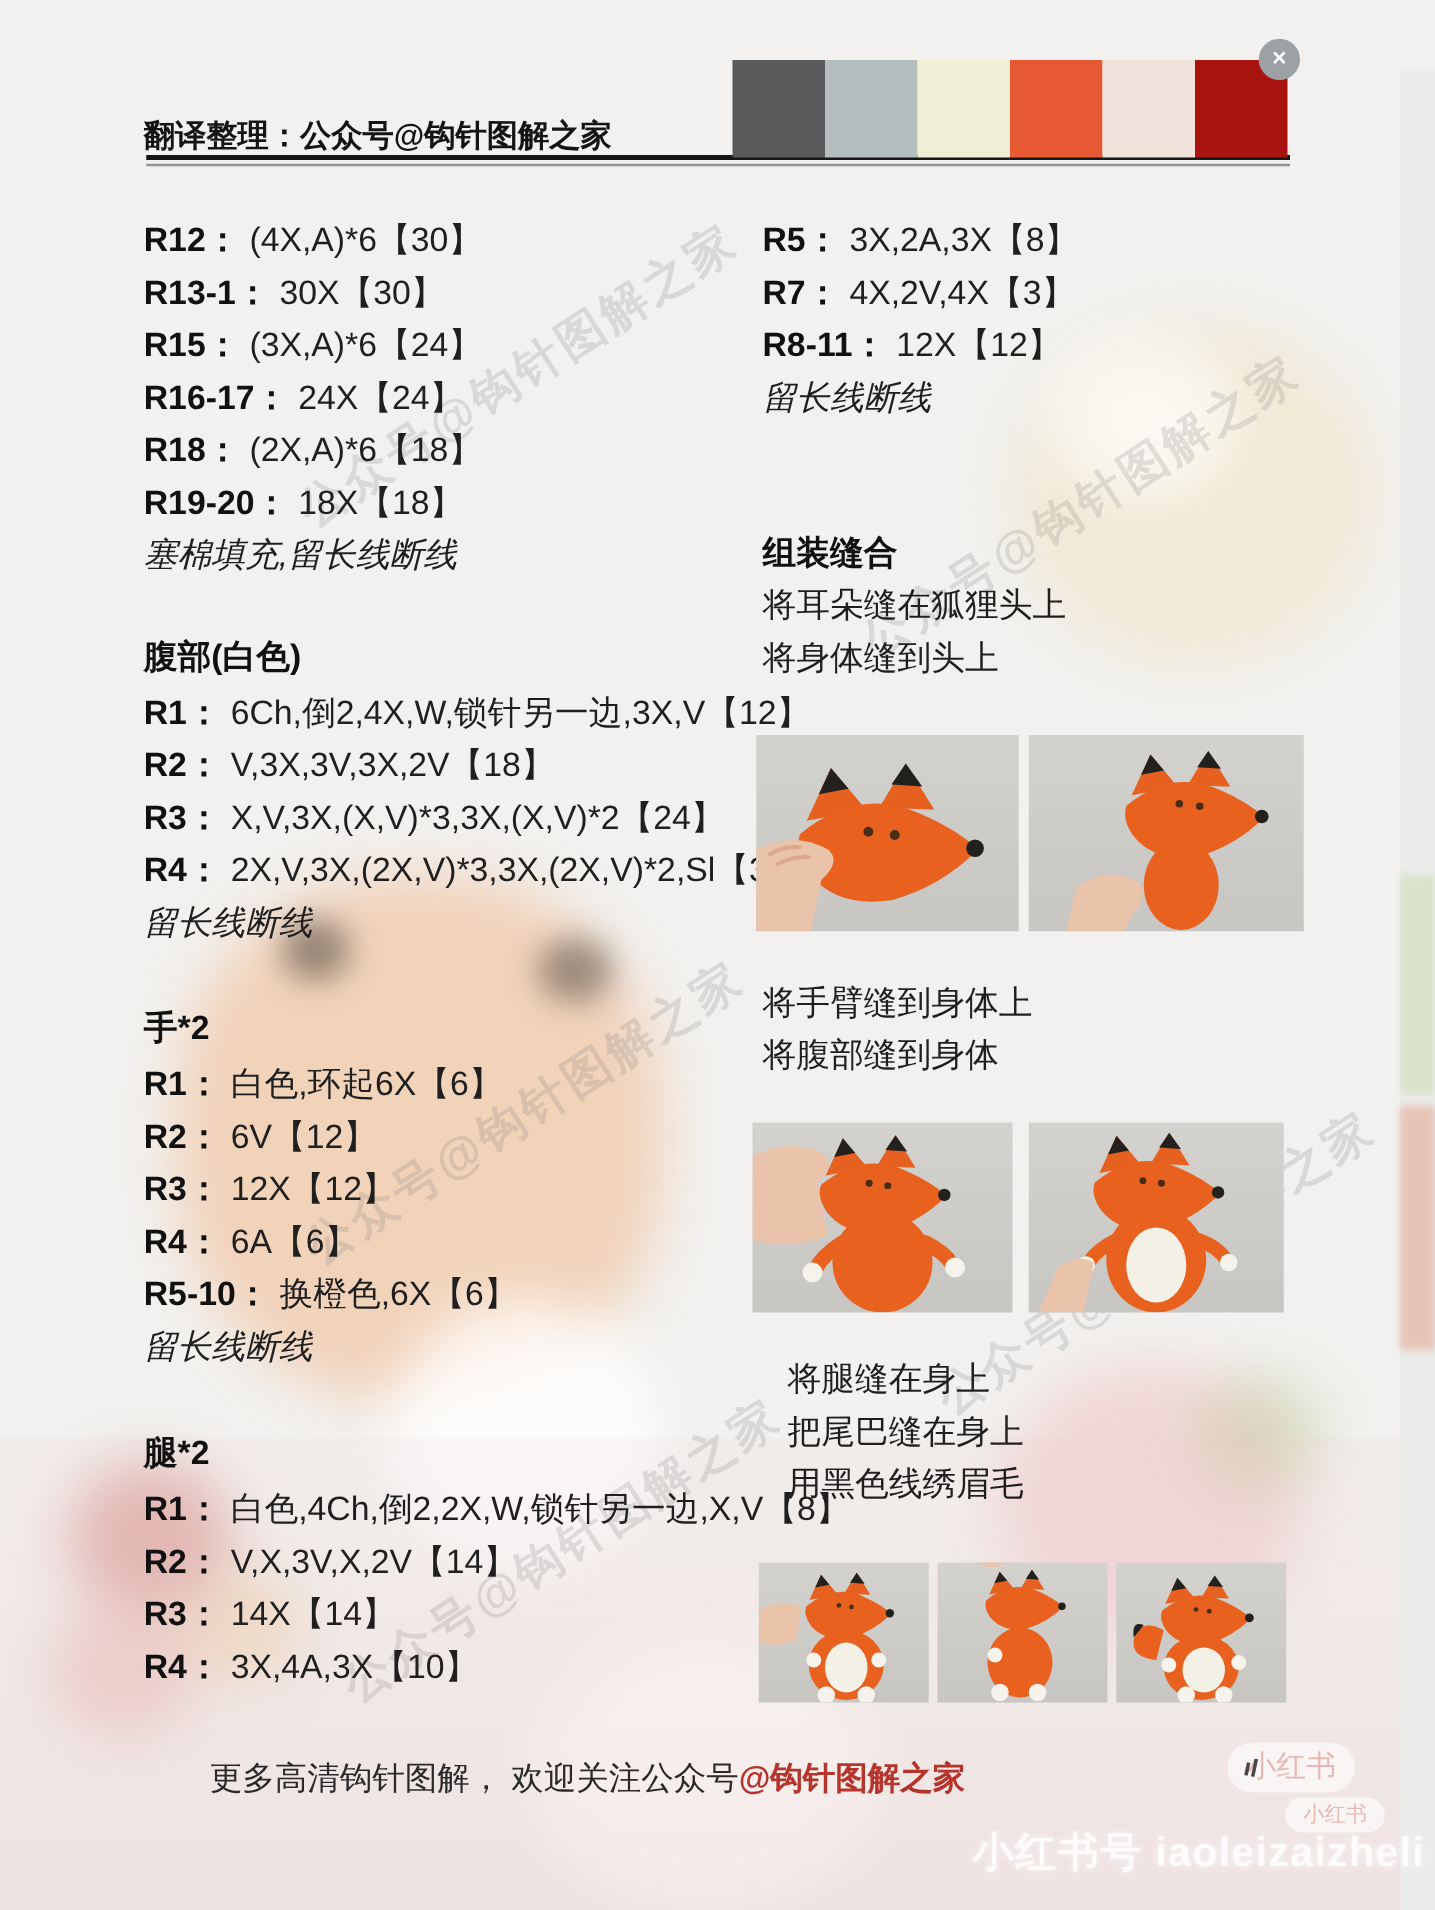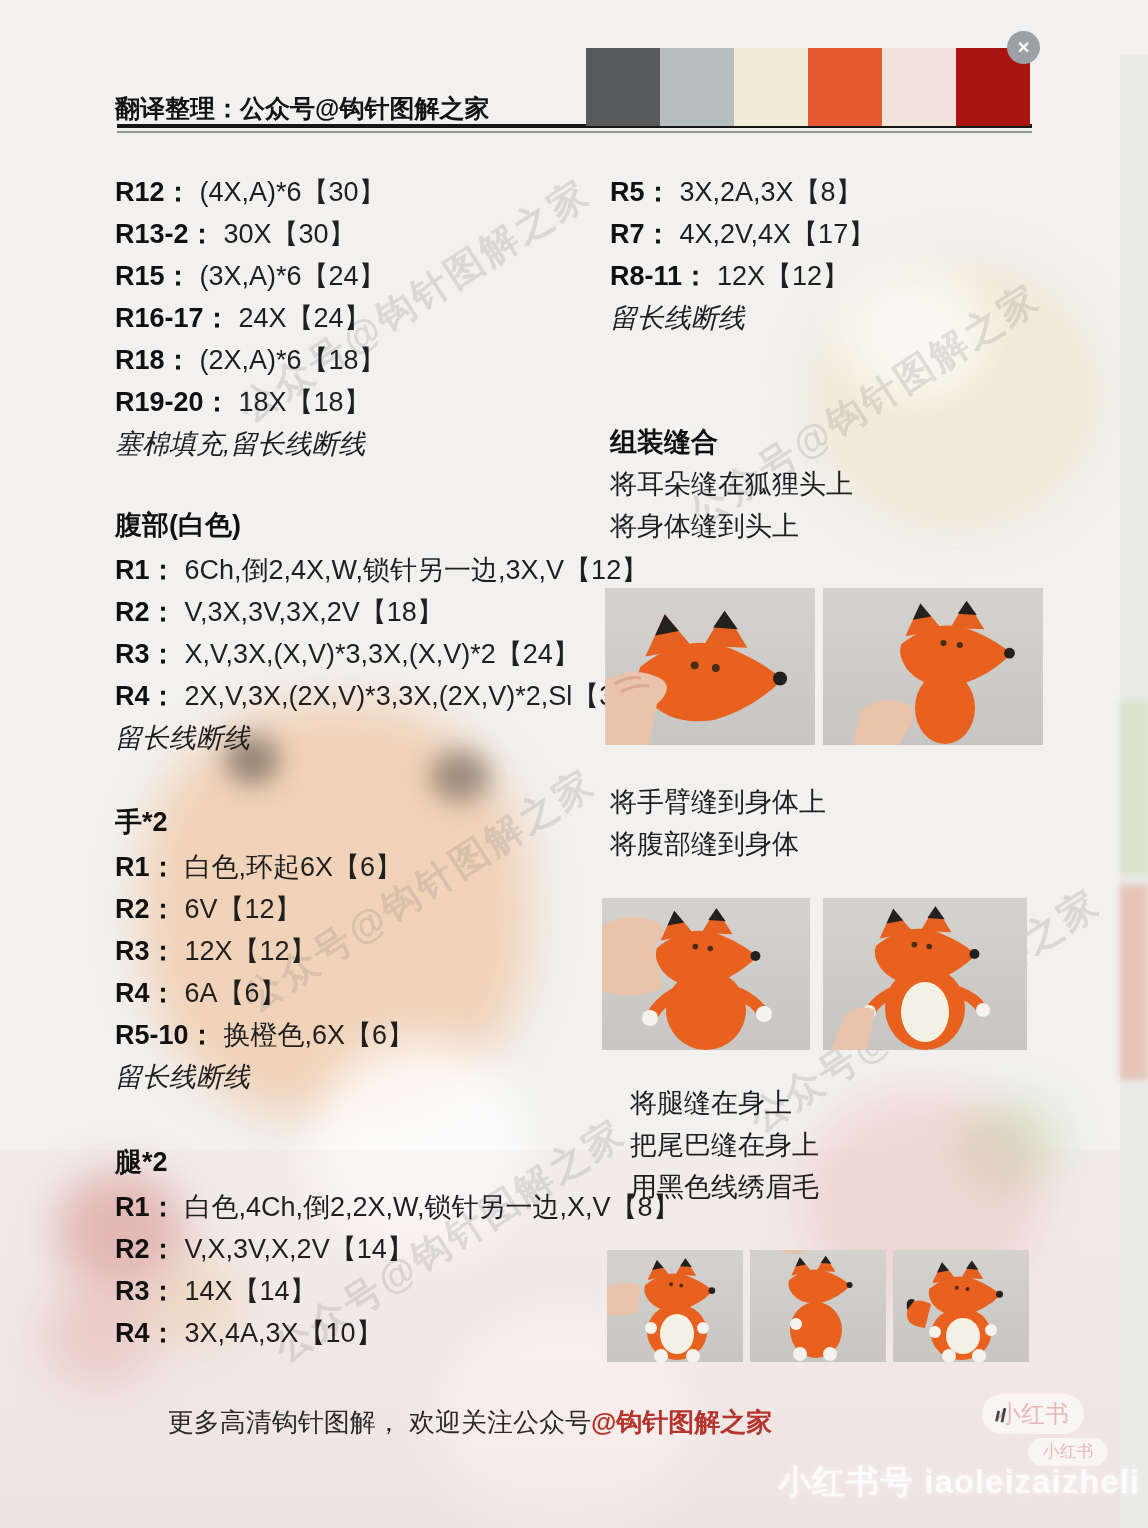--- a/index.html
+++ b/index.html
@@ -102,7 +102,7 @@
 <div class="col" style="left:115px;top:171px;">
   <div>
     <div class="row"><b>R12：</b><span>(4X,A)*6【30】</span></div>
-    <div class="row"><b>R13-2：</b><span>30X【30】</span></div>
+    <div class="row"><b>R13-1：</b><span>30X【30】</span></div>
     <div class="row"><b>R15：</b><span>(3X,A)*6【24】</span></div>
     <div class="row"><b>R16-17：</b><span>24X【24】</span></div>
     <div class="row"><b>R18：</b><span>(2X,A)*6【18】</span></div>

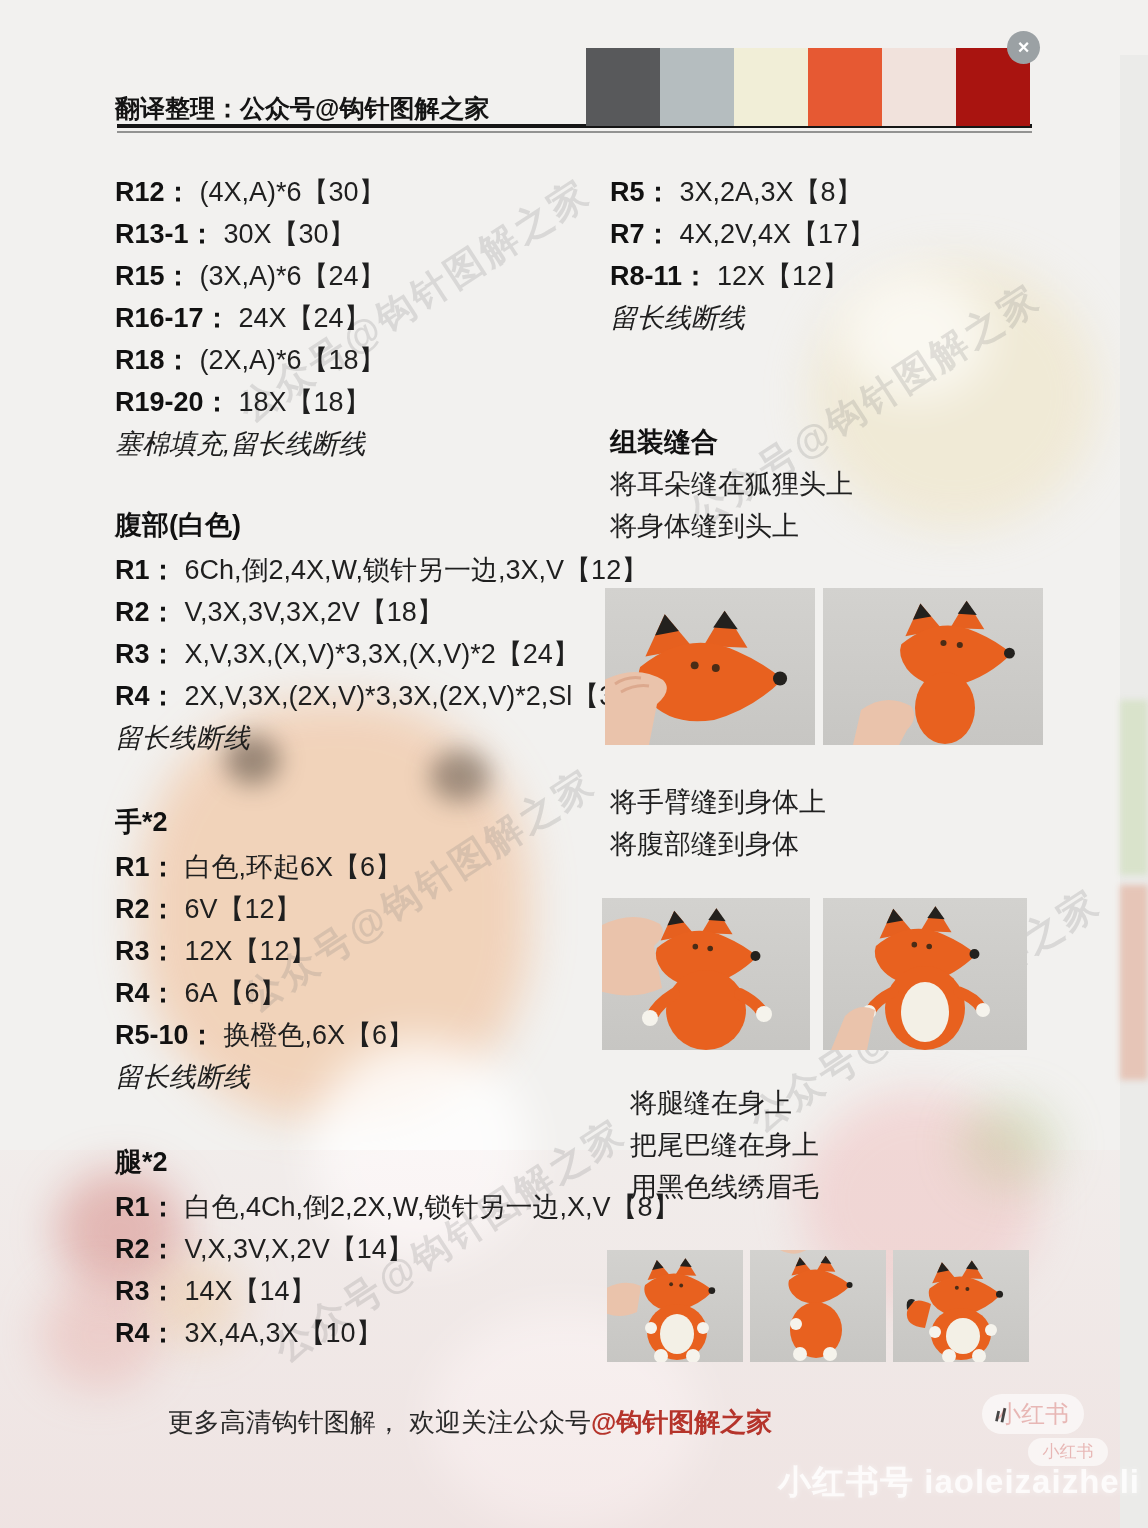--- a/index.html
+++ b/index.html
@@ -143,7 +143,7 @@
 
 <div class="col" style="left:610px;top:171px;">
   <div class="row"><b>R5：</b><span>3X,2A,3X【8】</span></div>
-  <div class="row"><b>R7：</b><span>4X,2V,4X【17】</span></div>
+  <div class="row"><b>R7：</b><span>4X,2V,4X【3】</span></div>
   <div class="row"><b>R8-11：</b><span>12X【12】</span></div>
   <div class="note">留长线断线</div>
 </div>

